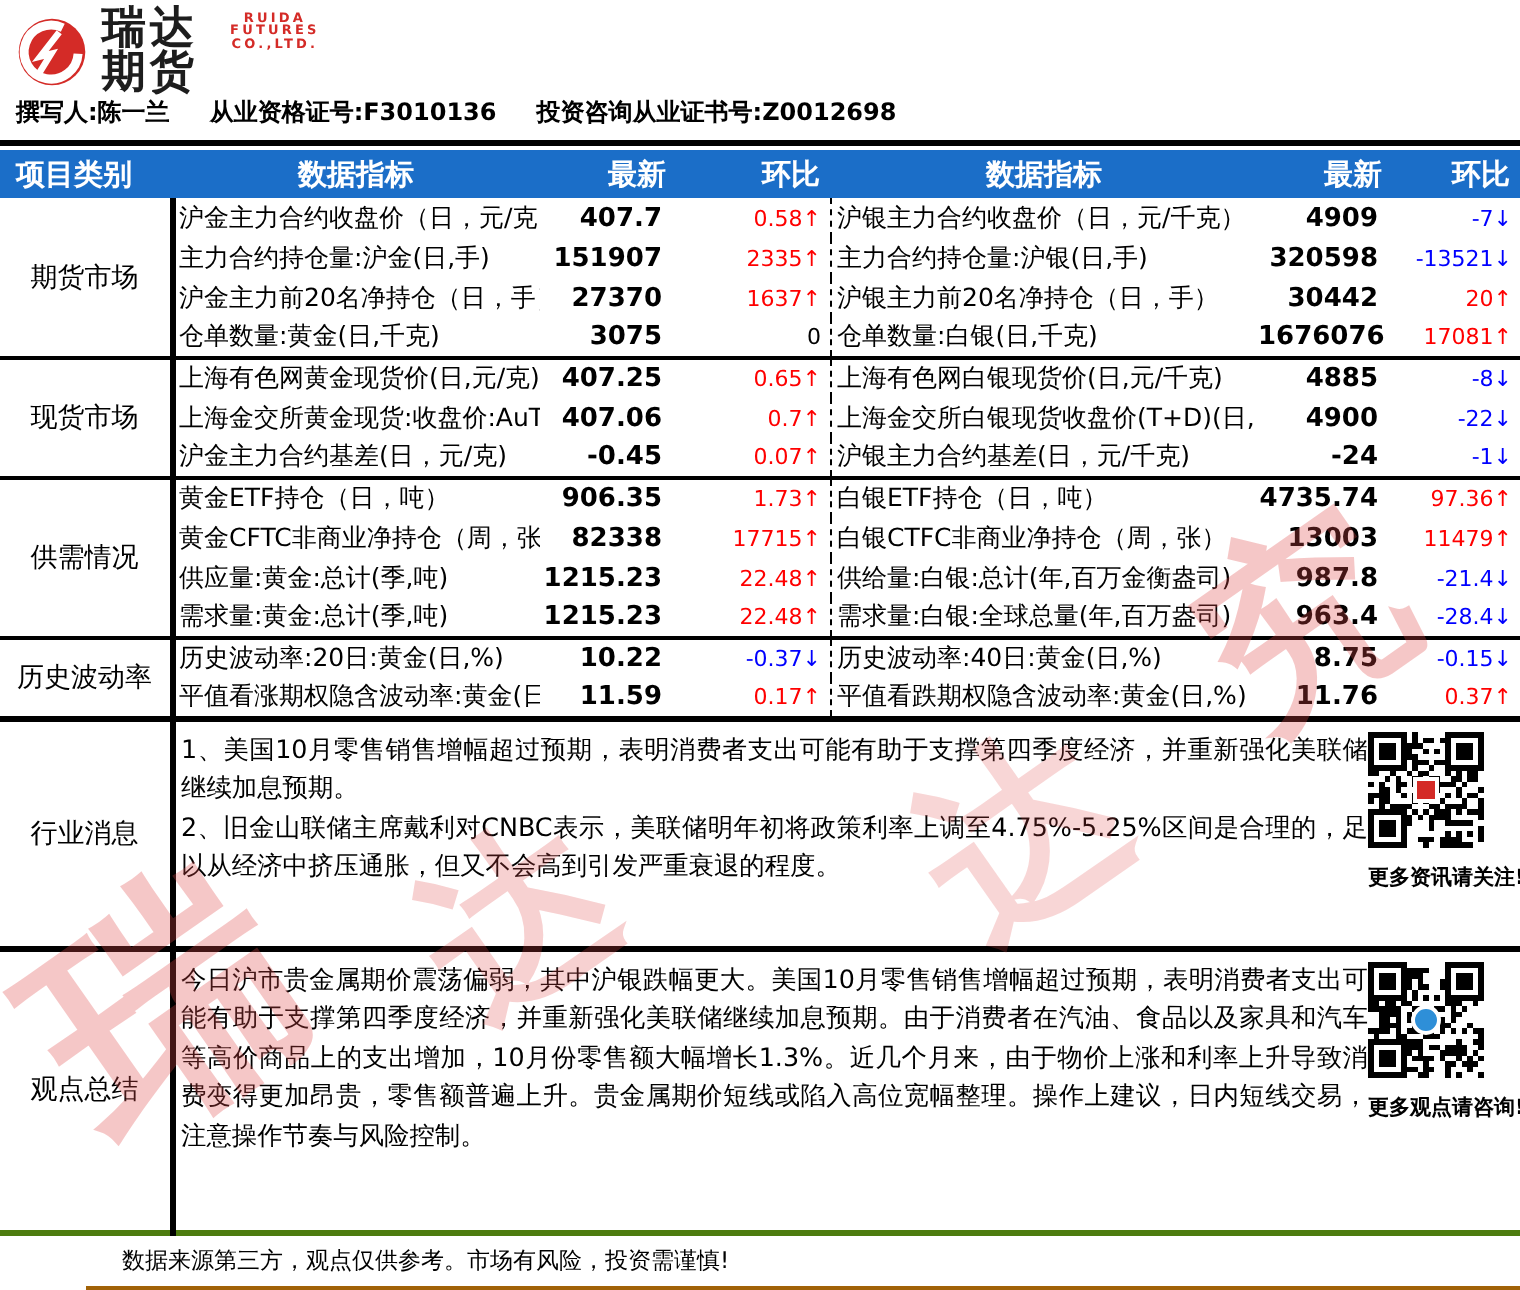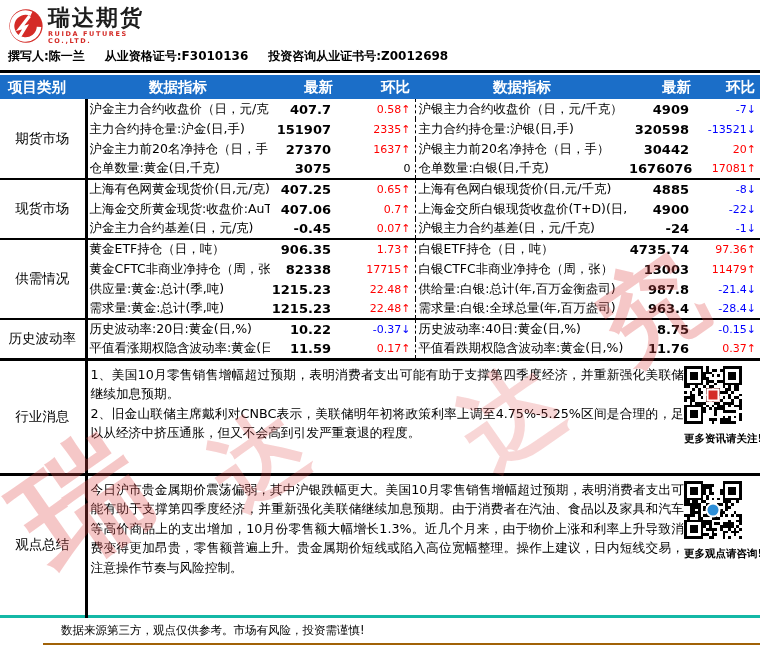--- a/index.html
+++ b/index.html
@@ -14,7 +14,7 @@
   .hdr{display:flex;align-items:center;padding:5px 6px 0 8px;height:46px;}
   .logo-wrap{width:165px;display:flex;align-items:center;gap:4px;}
   .logo-mark{width:36px;height:36px;flex:0 0 auto;}
-  .logo-txt-col{display:flex;flex-direction:column;line-height:1;}
+  .logo-txt-col{display:flex;flex-direction:row;line-height:1;text-align:center;}
   .logo-cn{font-size:22px;font-weight:900;letter-spacing:2px;color:#1d1d1d;}
   .logo-en{font-size:6.5px;font-weight:bold;color:var(--brand);letter-spacing:1.6px;margin-top:2px;}
   .title{flex:1;text-align:center;font-size:27px;font-weight:900;letter-spacing:1px;}

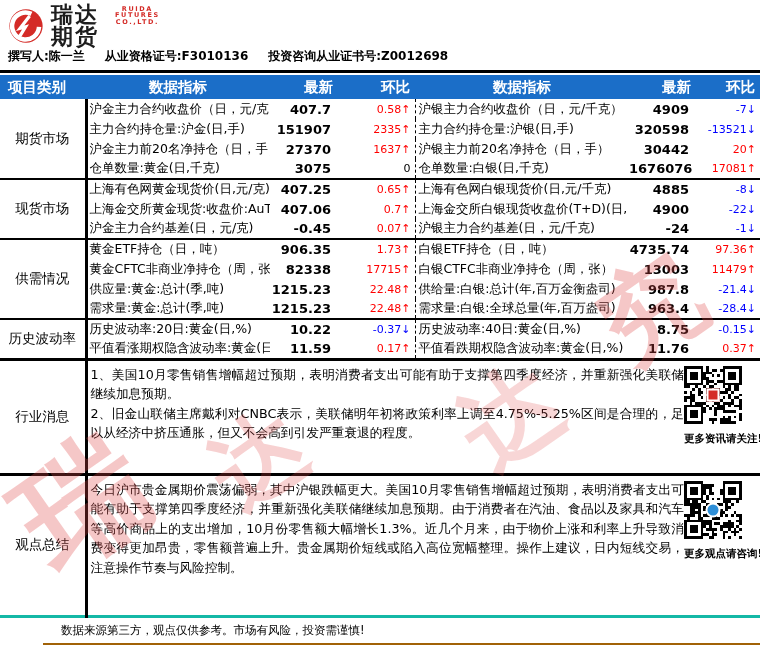--- a/index.html
+++ b/index.html
@@ -24,7 +24,7 @@
   .top-rule{height:3px;background:#000;margin:1px 0 2px 0;}
 
   
-  table{border-collapse:collapse;width:760px;table-layout:fixed;border-bottom:3px solid #14b8a6;}
+  table{border-collapse:collapse;width:760px;table-layout:fixed;border-bottom:3px solid #4d7c0f;}
   thead th{background:var(--hdr);color:#fff;font-size:14.5px;font-weight:bold;height:24px;padding:0;white-space:nowrap;overflow:hidden;}
   th.h-cat{text-align:left;padding-left:8px;}
   th.h-lbl{text-align:center;}

